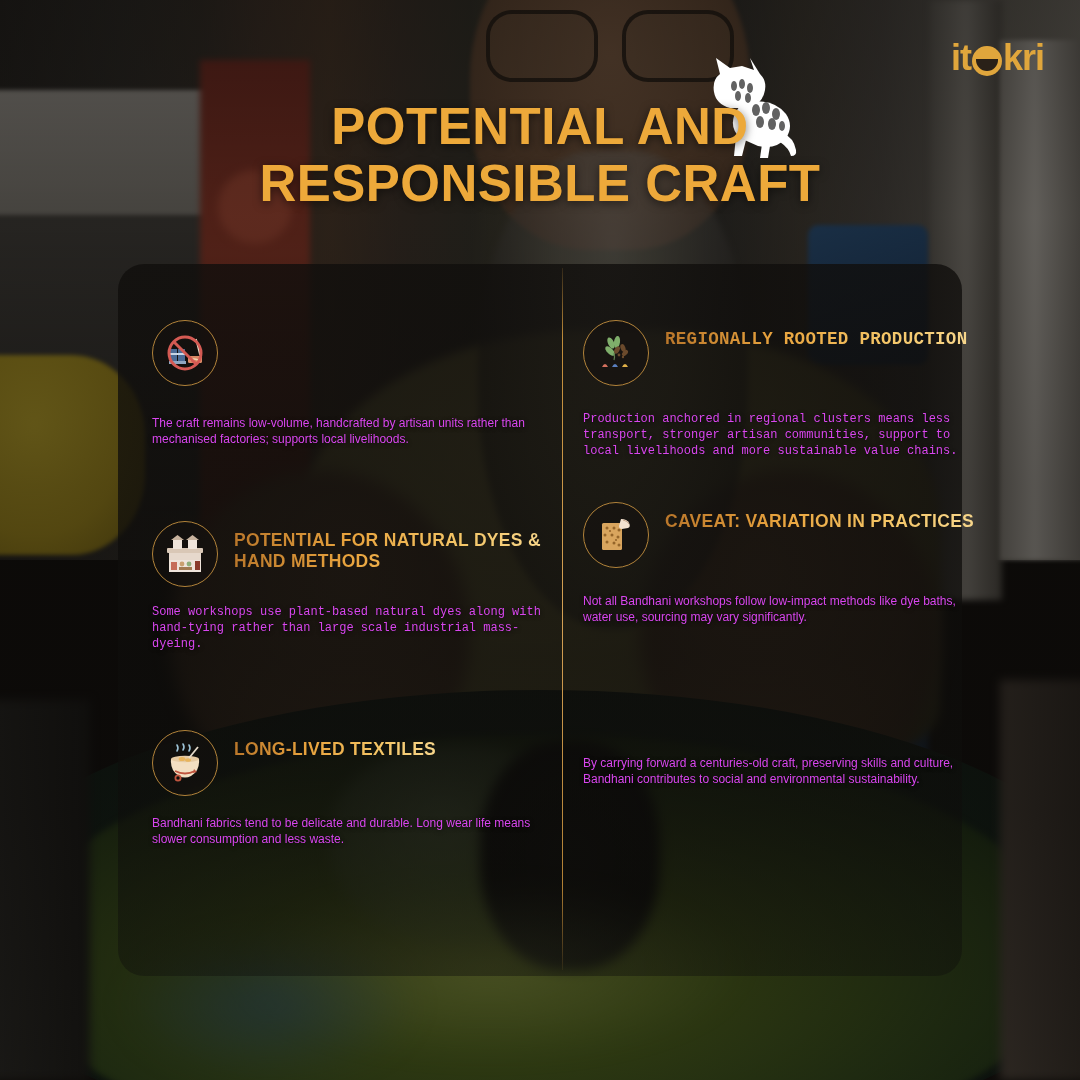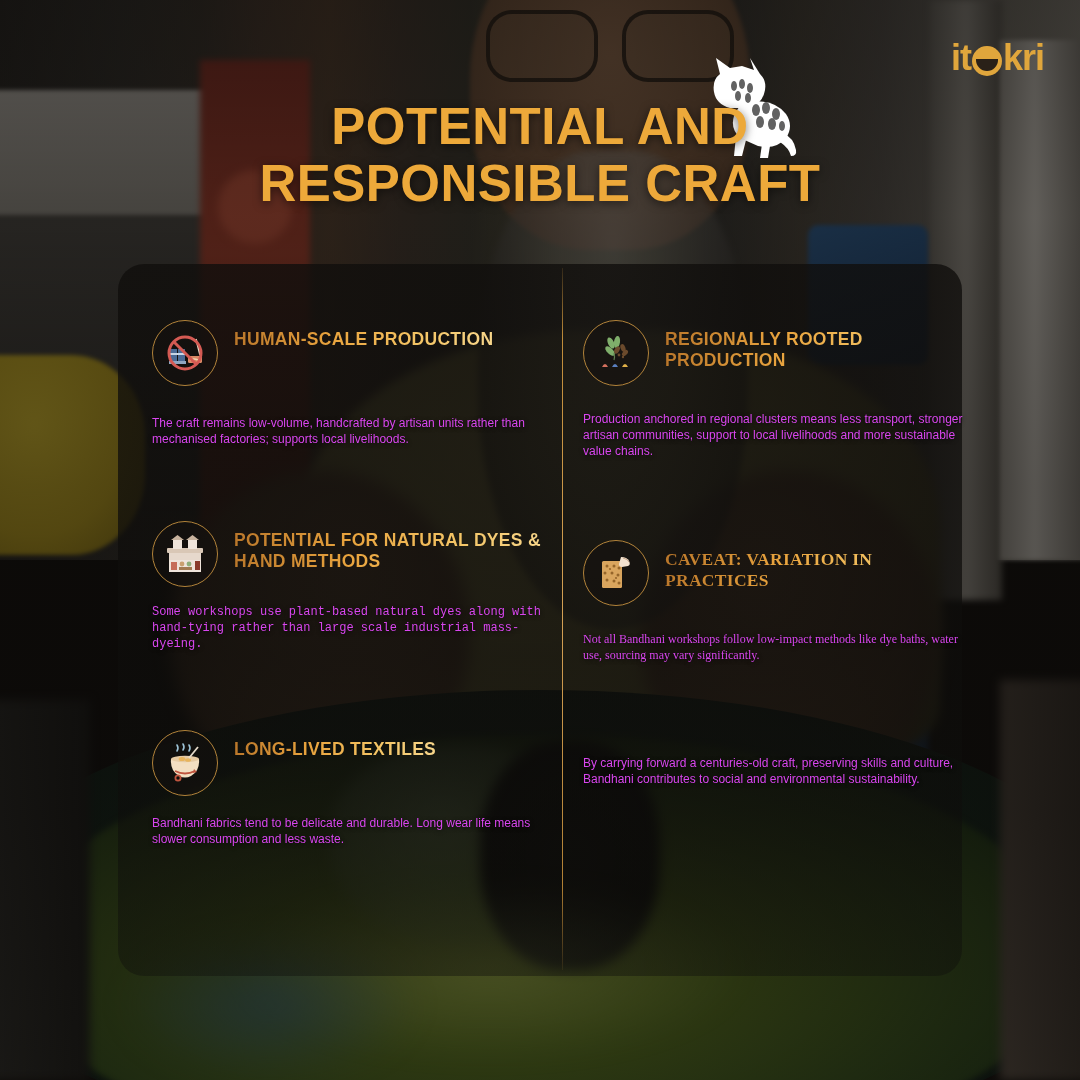--- a/index.html
+++ b/index.html
@@ -337,7 +337,6 @@
           <line x1="13" y1="13" x2="35" y2="35" stroke="#d45a53" stroke-width="3"></line>
         </svg>
       </div>
-      <div class="card-title">HUMAN-SCALE PRODUCTION</div>
     </div>
     <div class="card-body">The craft remains low-volume, handcrafted by artisan units rather than mechanised factories; supports local livelihoods.</div>
   </div>

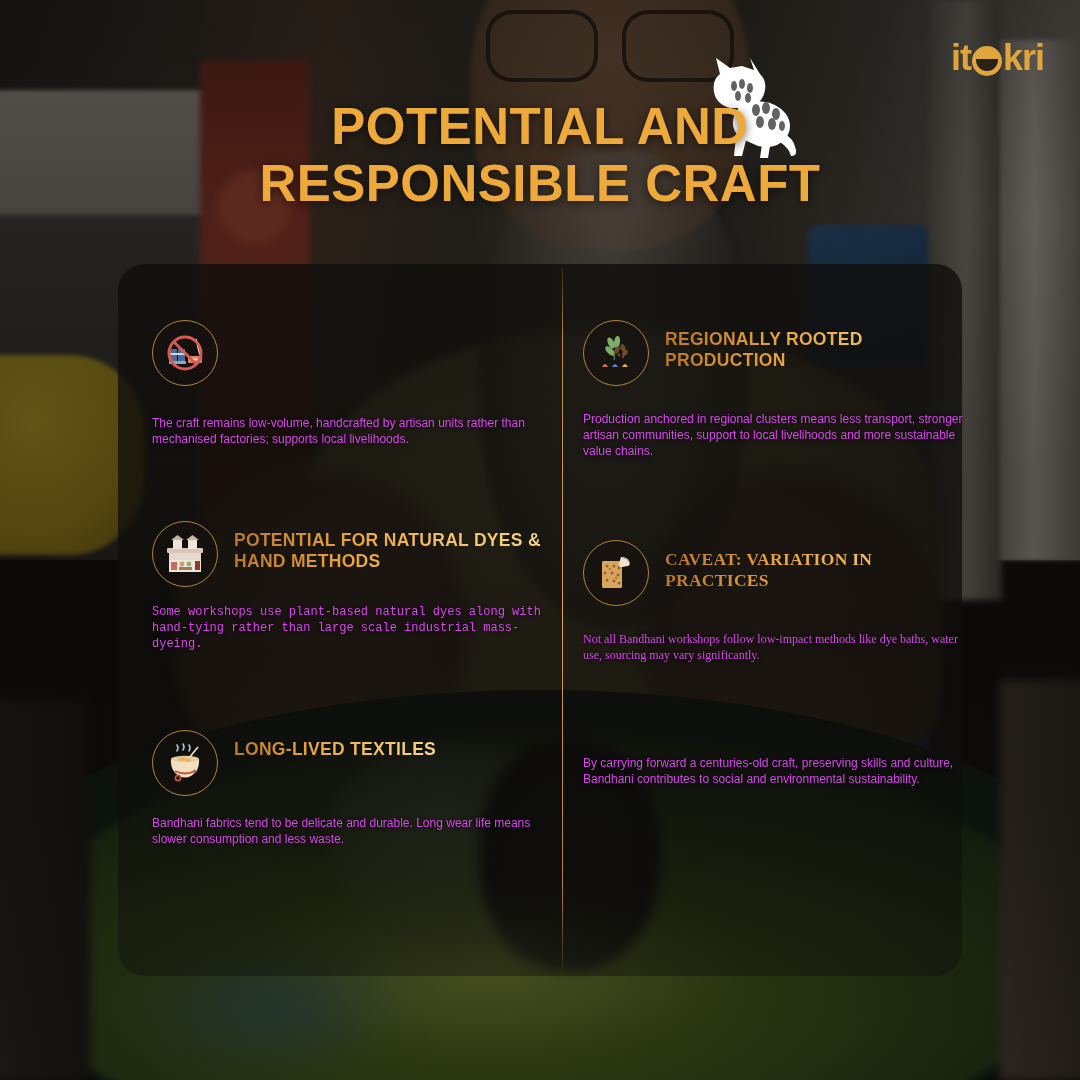--- a/index.html
+++ b/index.html
@@ -239,7 +239,7 @@
 
   
   #card-0 { left:152px; top:320px; }
-  #card-1 { left:583px; top:320px; }
+  #card-1 { left:583px; top:320px;font-family:Liberation Mono, monospace; }
   #card-2 { left:152px; top:521px; }
   #card-3 { left:583px; top:540px;font-family:Liberation Serif, serif; }
   #card-4 { left:152px; top:730px; }

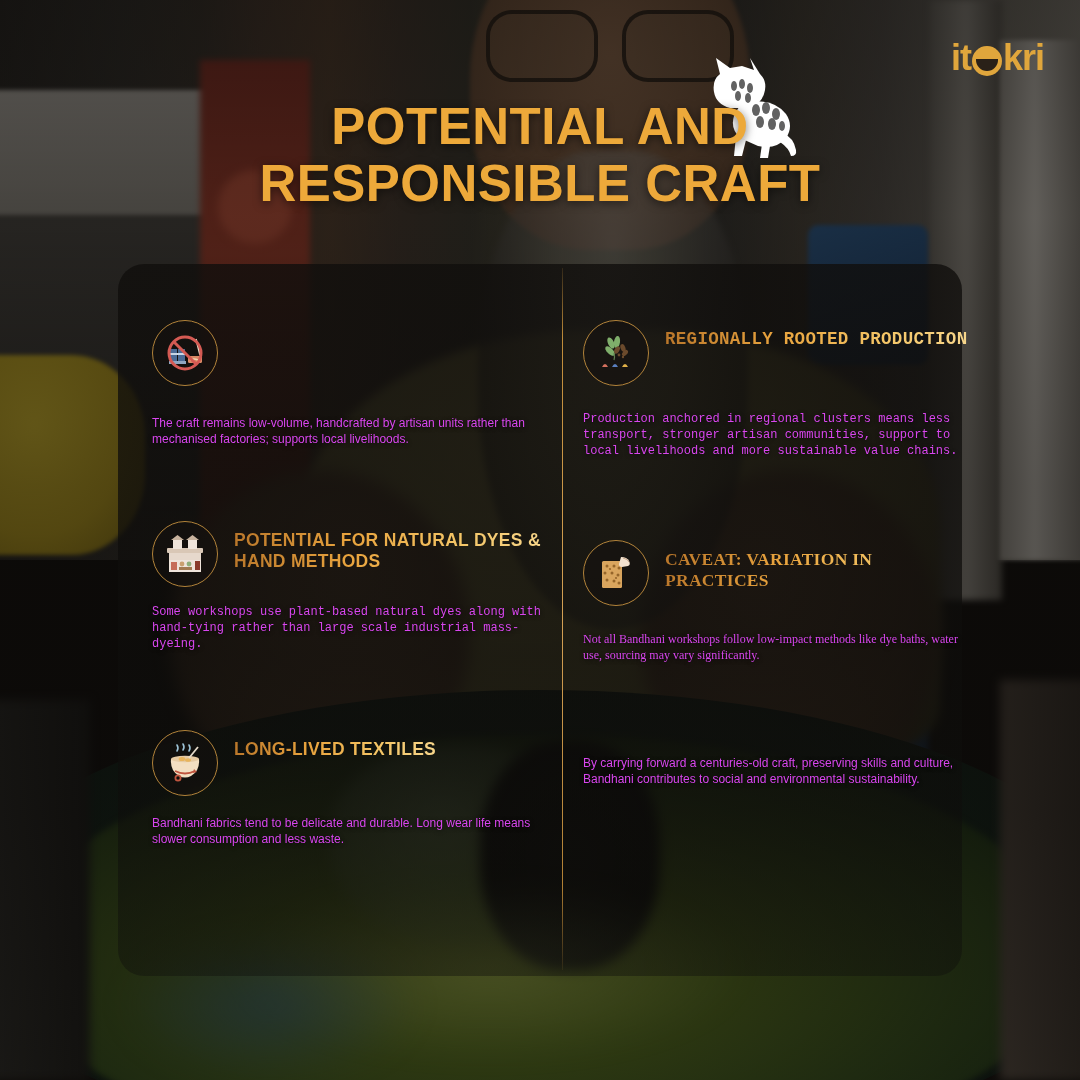--- a/index.html
+++ b/index.html
@@ -241,7 +241,7 @@
   #card-0 { left:152px; top:320px; }
   #card-1 { left:583px; top:320px;font-family:Liberation Mono, monospace; }
   #card-2 { left:152px; top:521px; }
-  #card-3 { left:583px; top:540px;font-family:Liberation Serif, serif; }
+  #card-3 { left:583px; top:502px; }
   #card-4 { left:152px; top:730px; }
   #card-5 { left:583px; top:730px; }
   #card-1 .card-body, #card-3 .card-body, #card-5 .card-body { margin-top:26px; }

